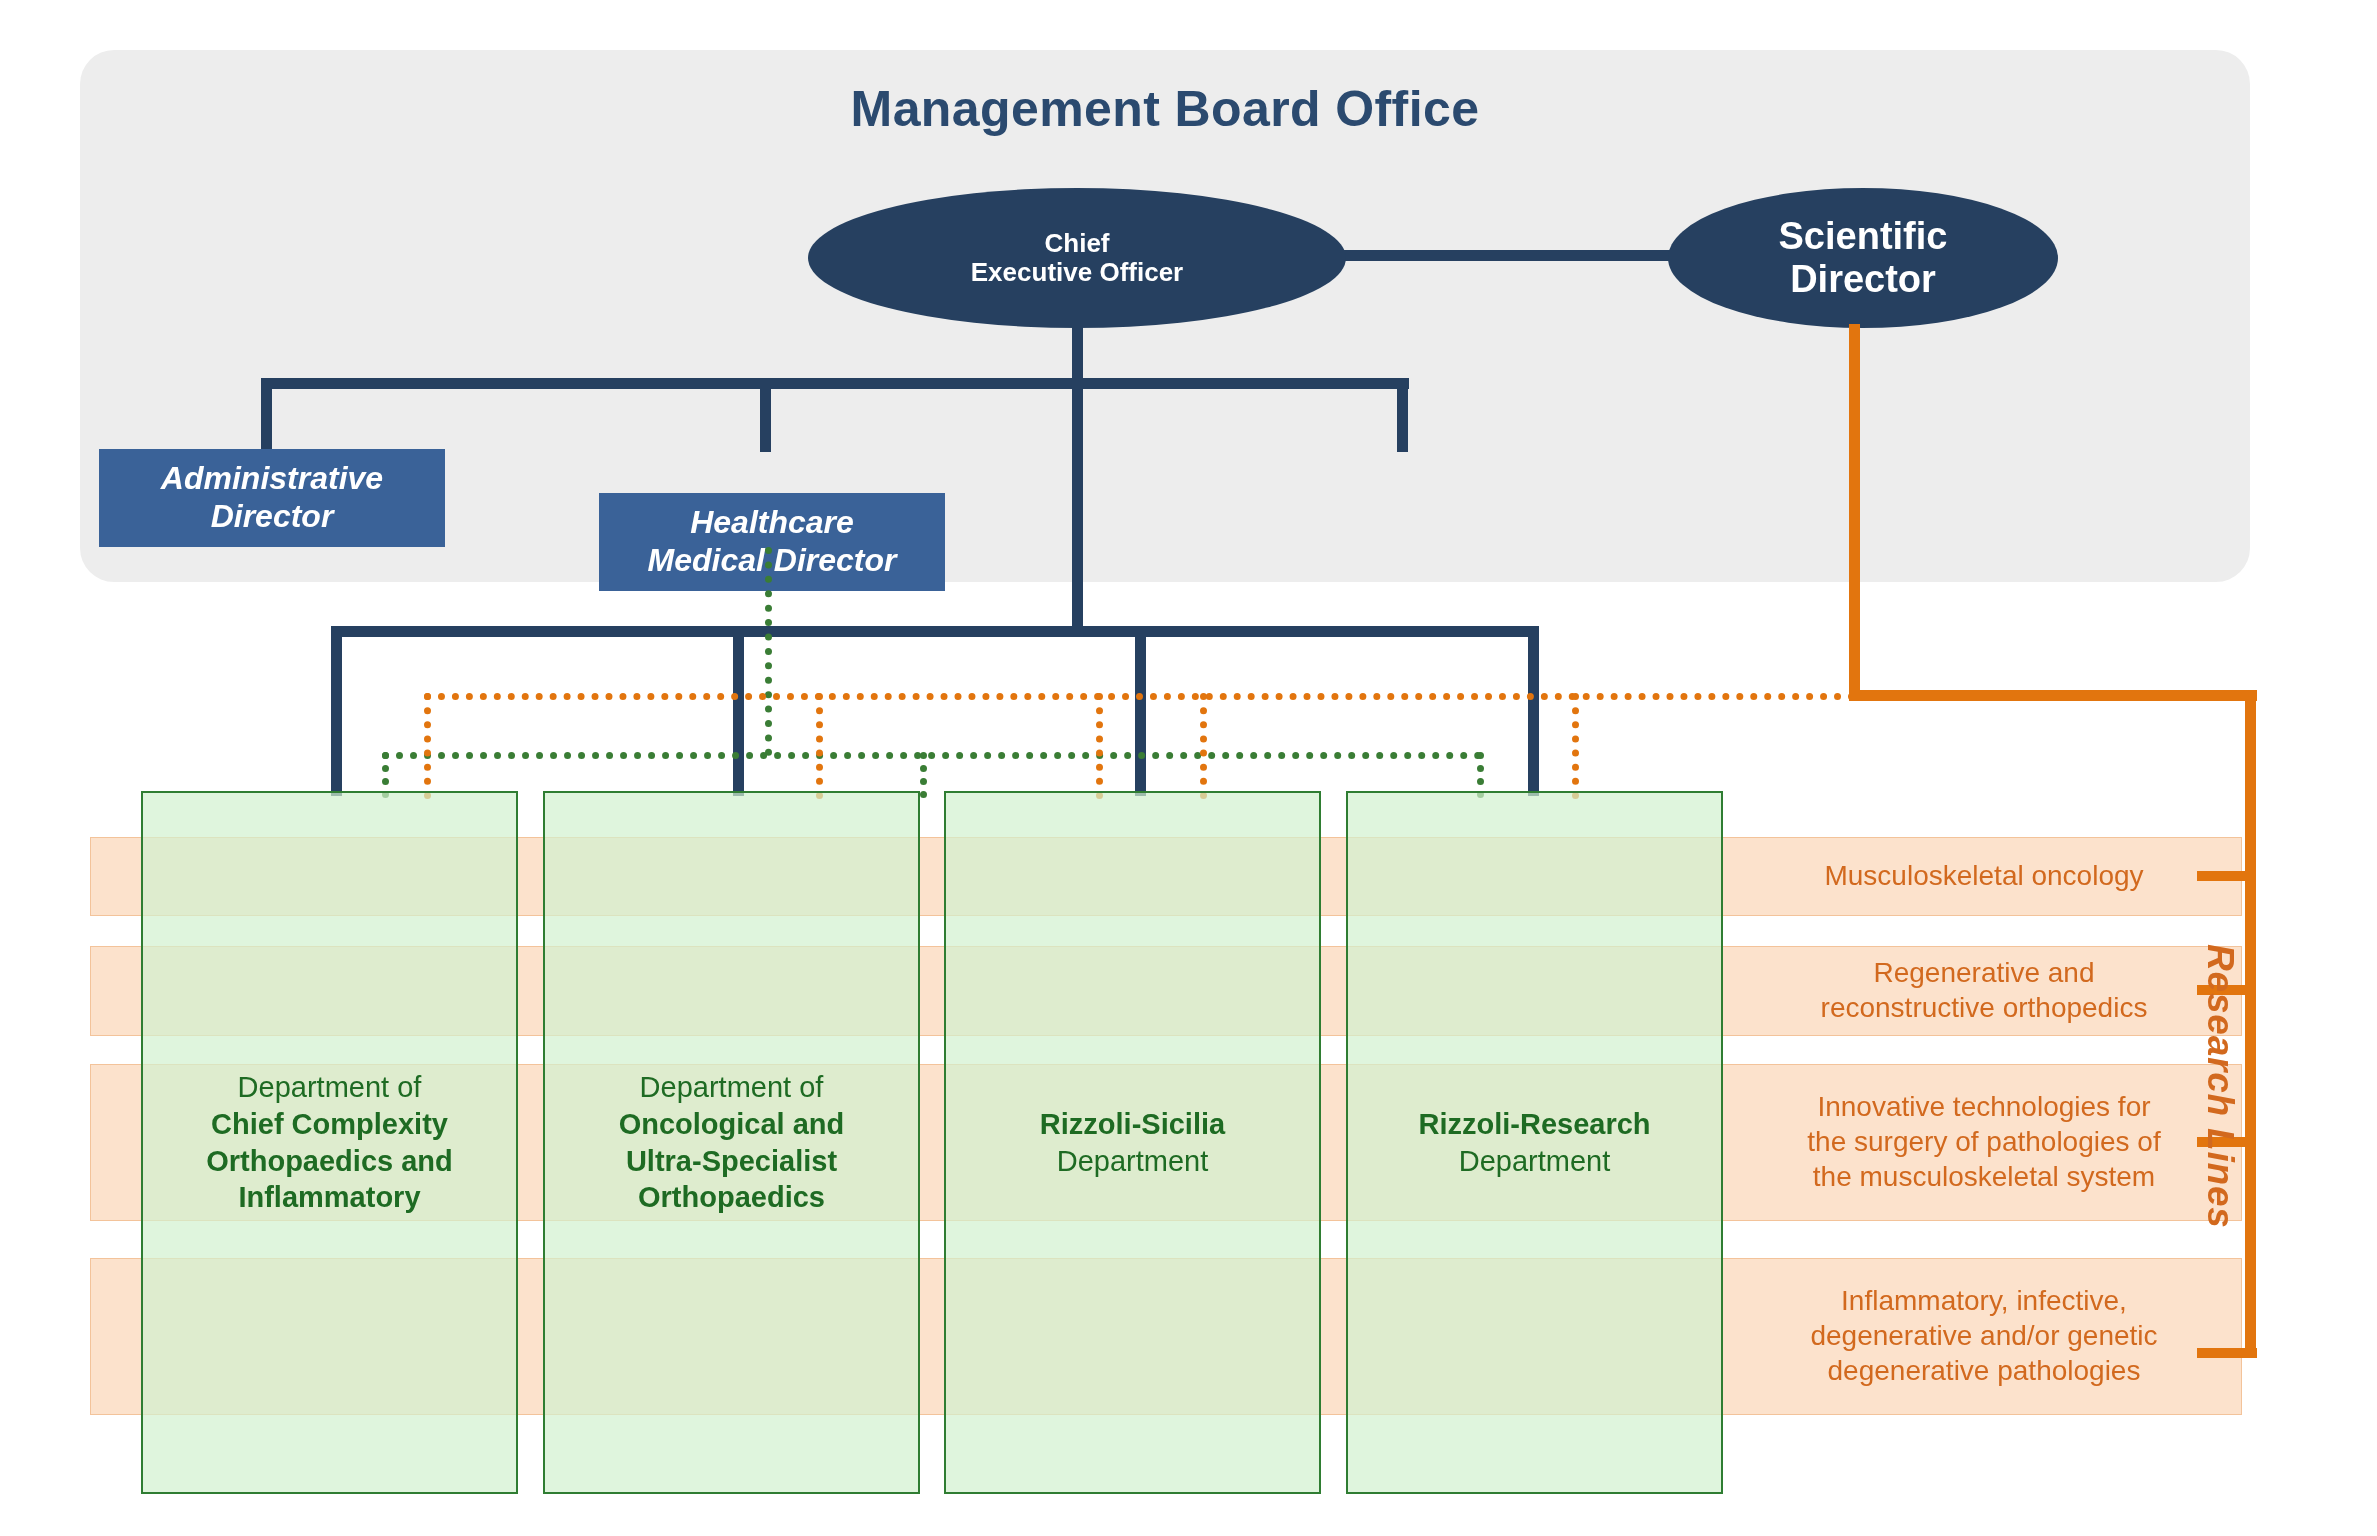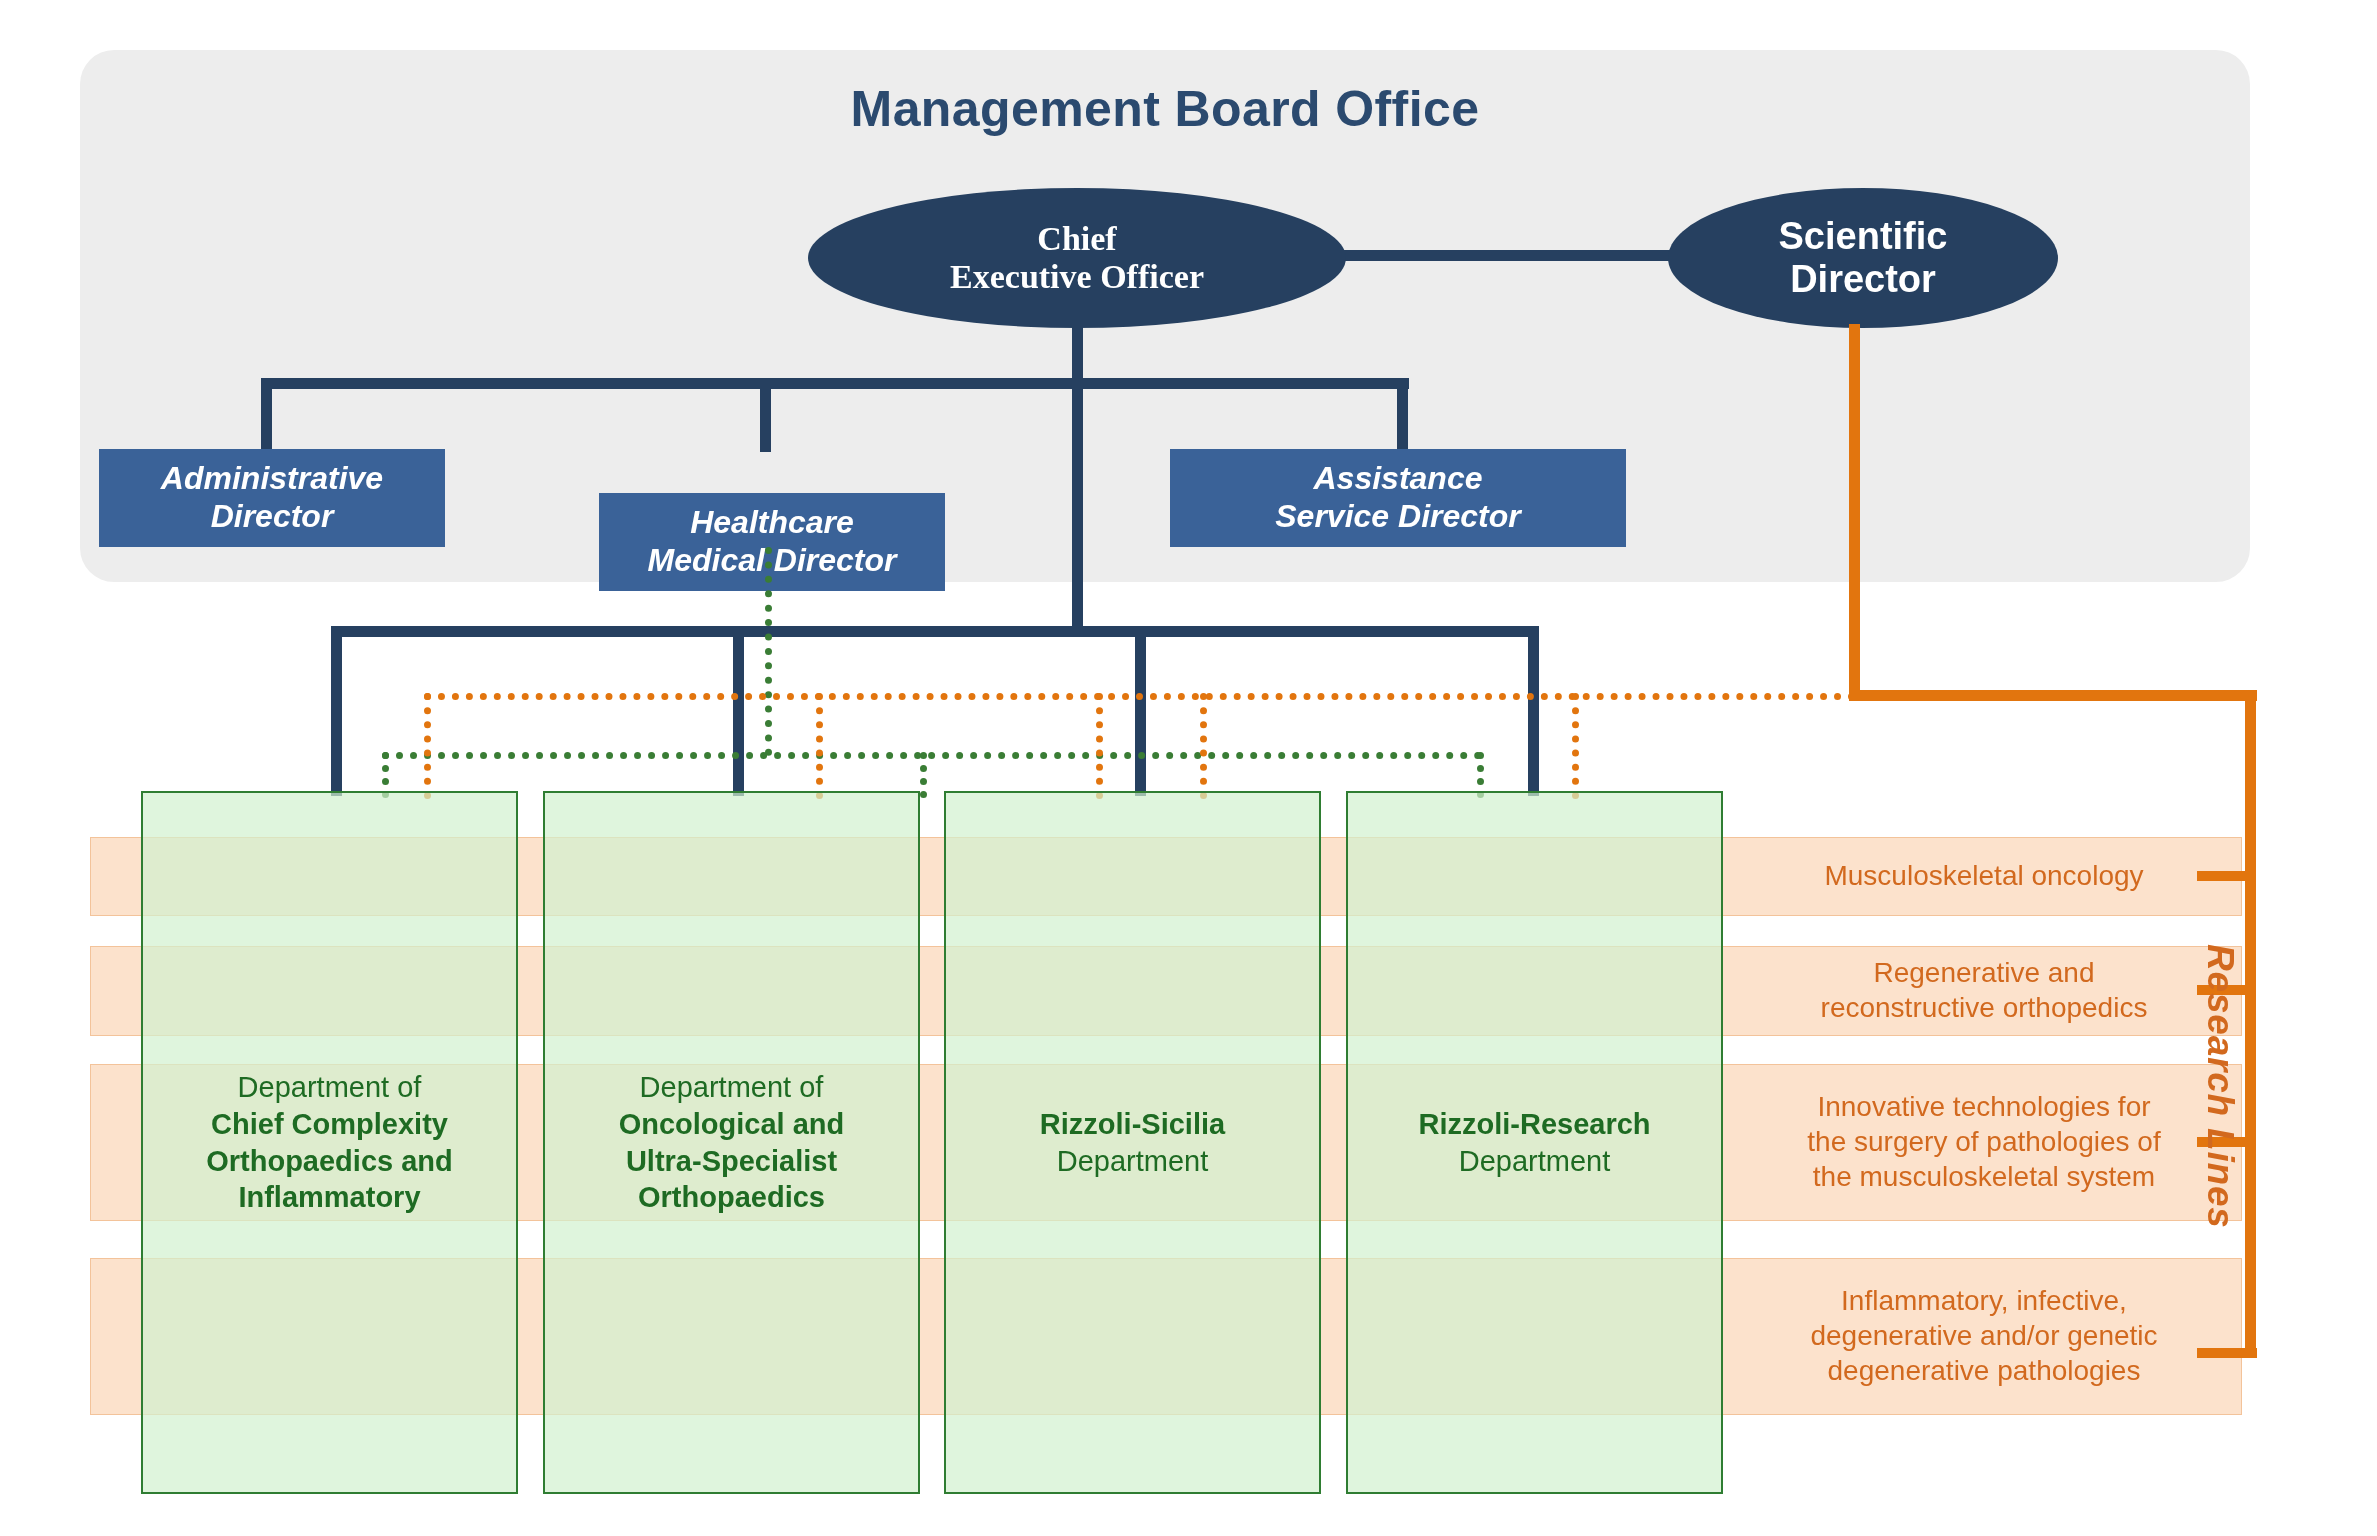--- a/index.html
+++ b/index.html
@@ -27,7 +27,7 @@
     display:flex;align-items:center;justify-content:center;
     line-height:1.12;
   }
-  .ceo{left:808px;top:188px;width:538px;height:140px;font-size:34px;font-family:Liberation Serif, serif;}
+  .ceo{left:808px;top:188px;width:538px;height:140px;font-size:26px;}
   .scidir{left:1668px;top:188px;width:390px;height:140px;font-size:38px;}
 
   

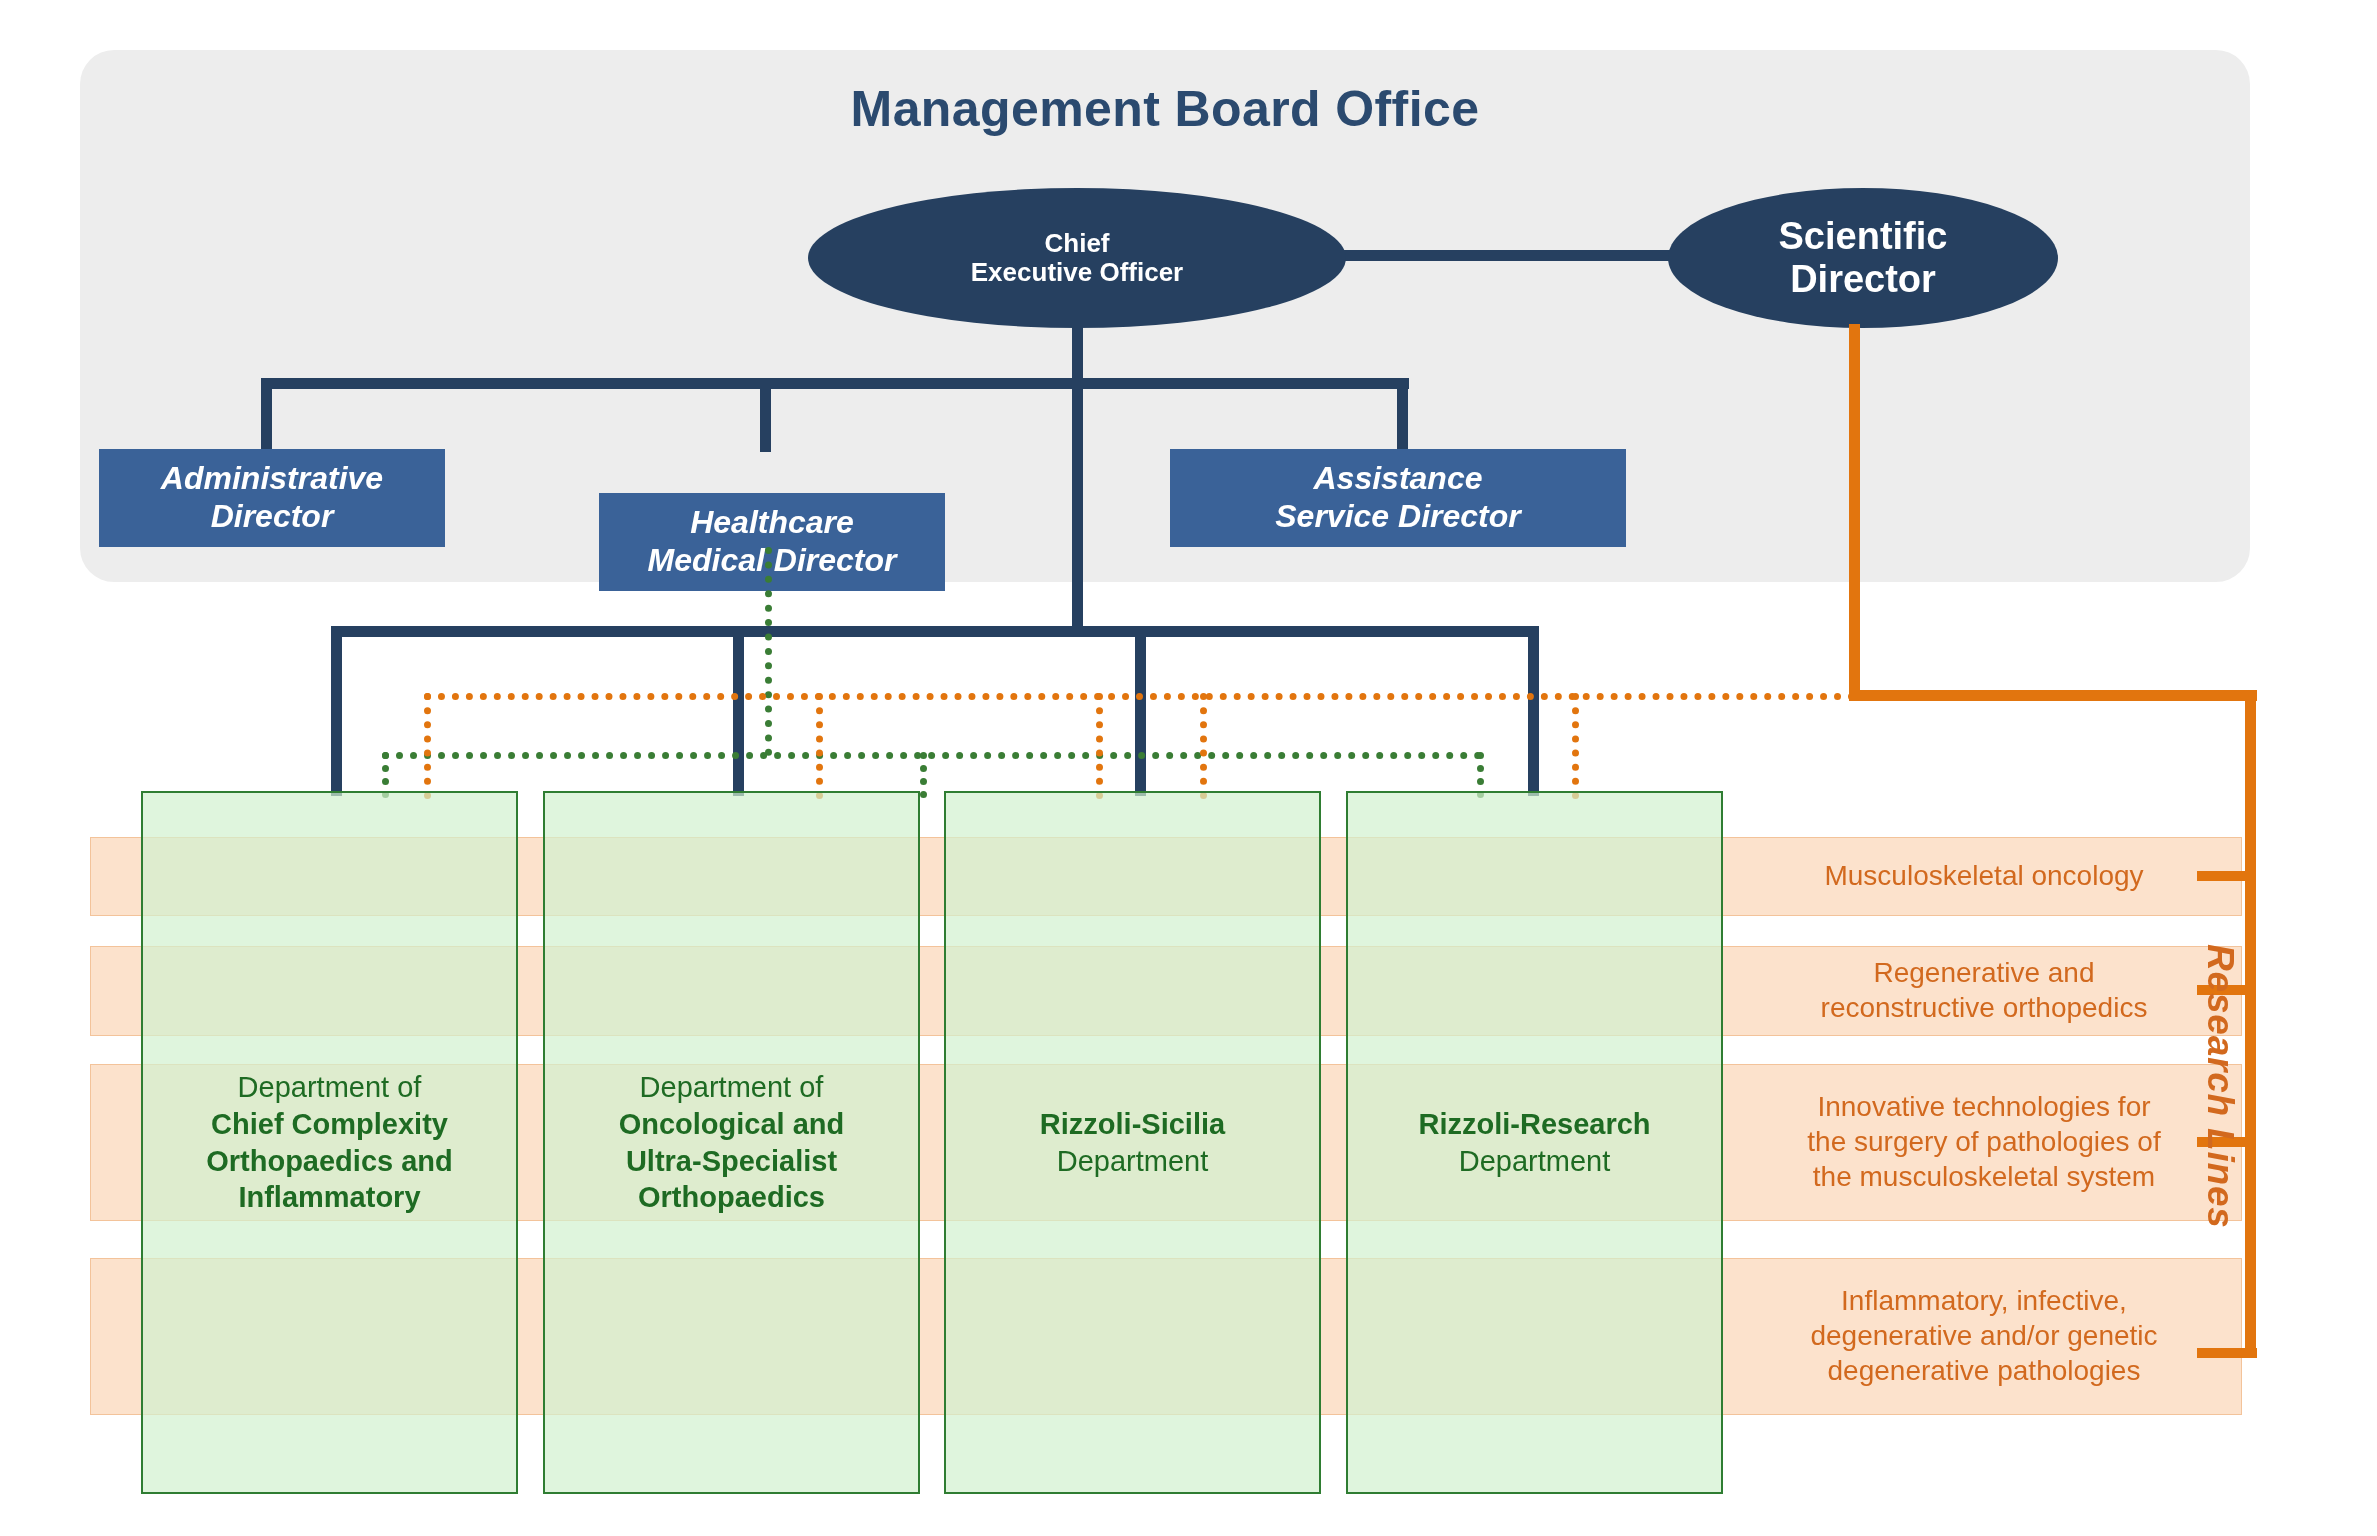--- a/index.html
+++ b/index.html
@@ -146,12 +146,6 @@
       <span>Medical Director</span>
     </div>
   </div>
-  <div class="dirbox dir-assist">
-    <div>
-      <span>Assistance</span><br>
-      <span>Service Director</span>
-    </div>
-  </div>
 
   <div class="navy" style="left:1072px;top:328px;width:11.2px;height:308px;"></div>
   <div class="navy" style="left:331px;top:626px;width:1208px;height:11.2px;"></div>

